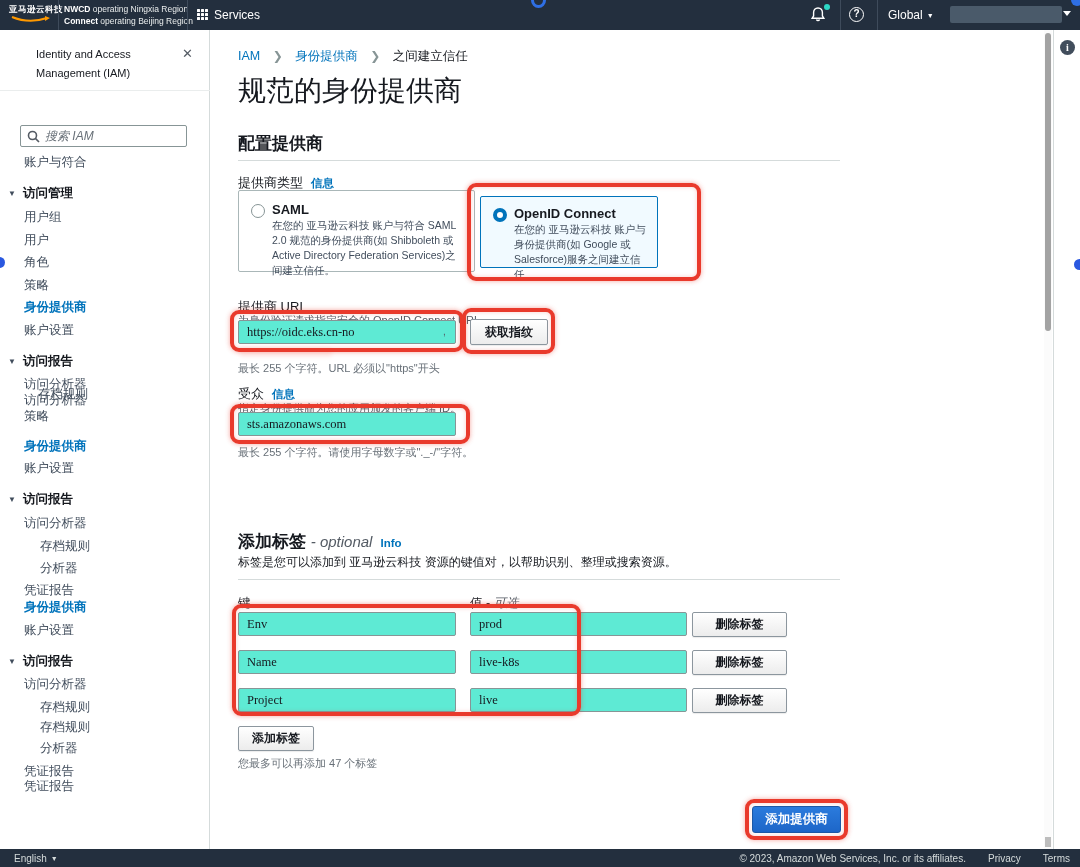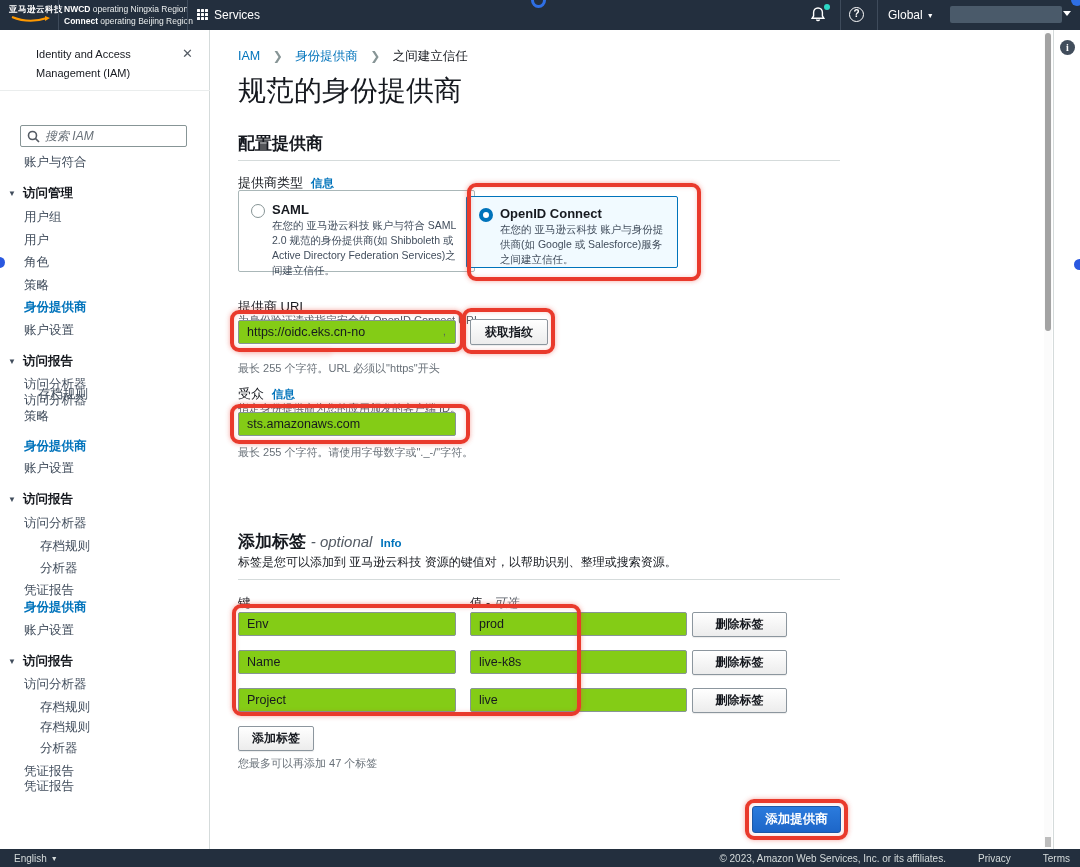--- a/index.html
+++ b/index.html
@@ -205,7 +205,7 @@
       <div class="card-desc">在您的 亚马逊云科技 账户与符合 SAML 2.0 规范的身份提供商(如 Shibboleth 或 Active Directory Federation Services)之间建立信任。</div>
     </div>
 
-    <div class="card sel" style="left:256px; top:166px; width:212px; height:72px">
+    <div class="card sel" style="left:270px; top:166px; width:178px; height:72px">
       <span class="radio on" style="top:11px"></span>
       <div class="card-title" style="top:9px">OpenID Connect</div>
       <div class="card-desc" style="top:25px">在您的 亚马逊云科技 账户与身份提供商(如 Google 或 Salesforce)服务之间建立信任。</div>

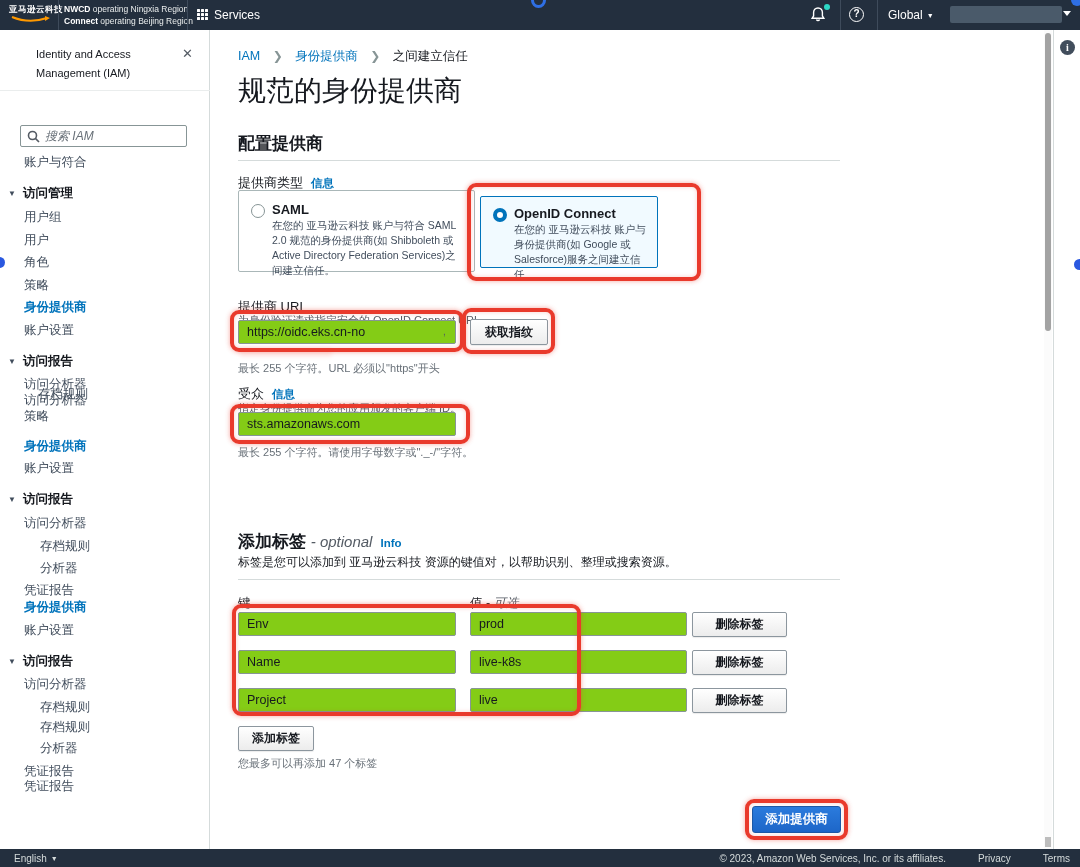--- a/index.html
+++ b/index.html
@@ -70,7 +70,7 @@
   .radio.on { border:4.5px solid #0073bb; }
   .card-title { position:absolute; left:33px; top:11px; font-size:13px; font-weight:bold; color:#16191f; }
   .card-desc { position:absolute; left:33px; top:27px; right:8px; font-size:10.5px; line-height:1.42; color:#414d5c; }
-  .inp { position:absolute; height:24px; border:1px solid #879596; border-radius:2px; font-size:12.5px; color:#16191f; padding:0 8px; font-family:Liberation Sans, sans-serif; background:#84cc16; }
+  .inp { position:absolute; height:24px; border:1px solid #879596; border-radius:2px; font-size:12.5px; color:#16191f; padding:0 8px; font-family:Liberation Serif, serif; background:#5eead4; }
   .btn { position:absolute; background:linear-gradient(#ffffff,#ececec); border:1px solid #8c969e; border-radius:2px; font-size:12px; font-weight:bold; color:#16191f; font-family:inherit; cursor:pointer; box-shadow:0 1px 1px rgba(0,0,0,.08); }
   .btn-primary { position:absolute; background:linear-gradient(#2b7bdd,#1d66c8); border:1px solid #1a5aa8; border-radius:3px; color:#fff; font-weight:bold; font-size:12.5px; font-family:inherit; cursor:pointer; }
   .cancel-link { position:absolute; font-size:13px; font-weight:bold; color:#545b64; cursor:pointer; }

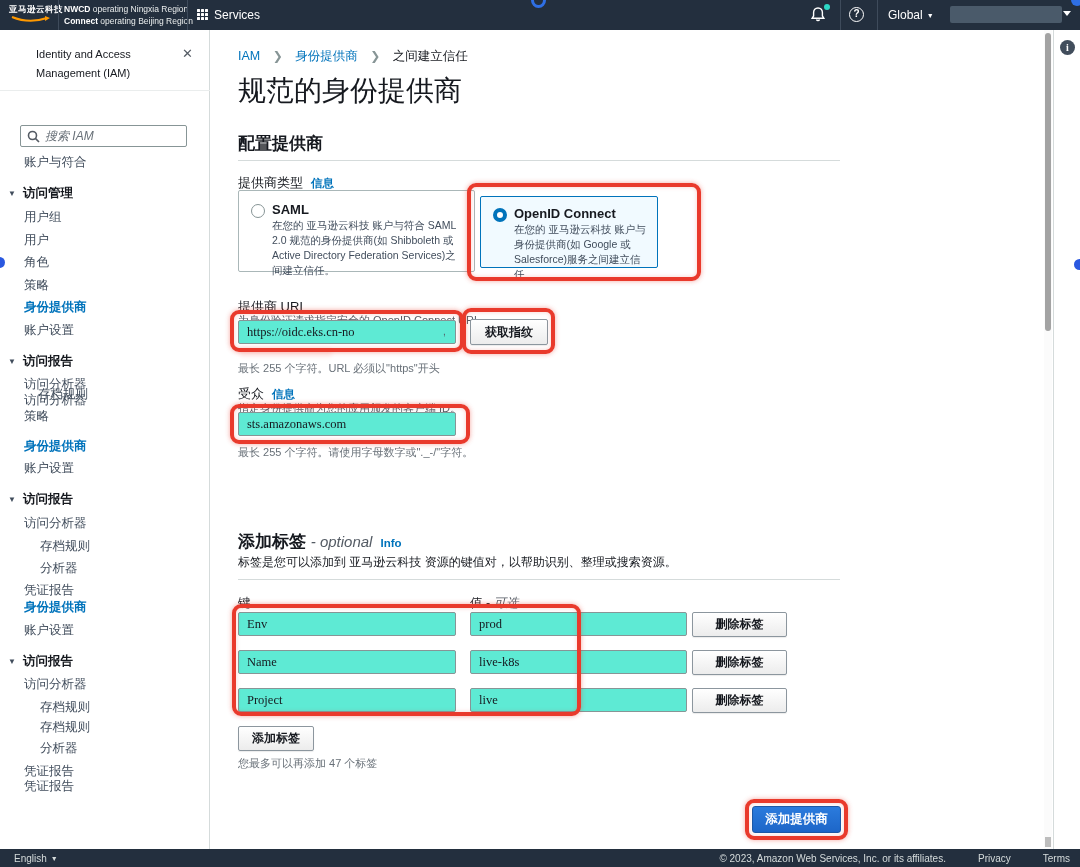--- a/index.html
+++ b/index.html
@@ -31,7 +31,7 @@
   .footer .lang { position:absolute; left:14px; top:4px; }
   .footer .lang .caret { color:#d5dbdb; }
   .footer .right { position:absolute; right:10px; top:4px; display:flex; gap:22px; }
-  .footer .right span { white-space:nowrap;margin-left:10px; }
+  .footer .right span { white-space:nowrap; }
 
   
   .sidebar { position:absolute; left:0; top:30px; width:210px; height:819px; background:#fff; border-right:1px solid #d5dbdb; z-index:10; }

